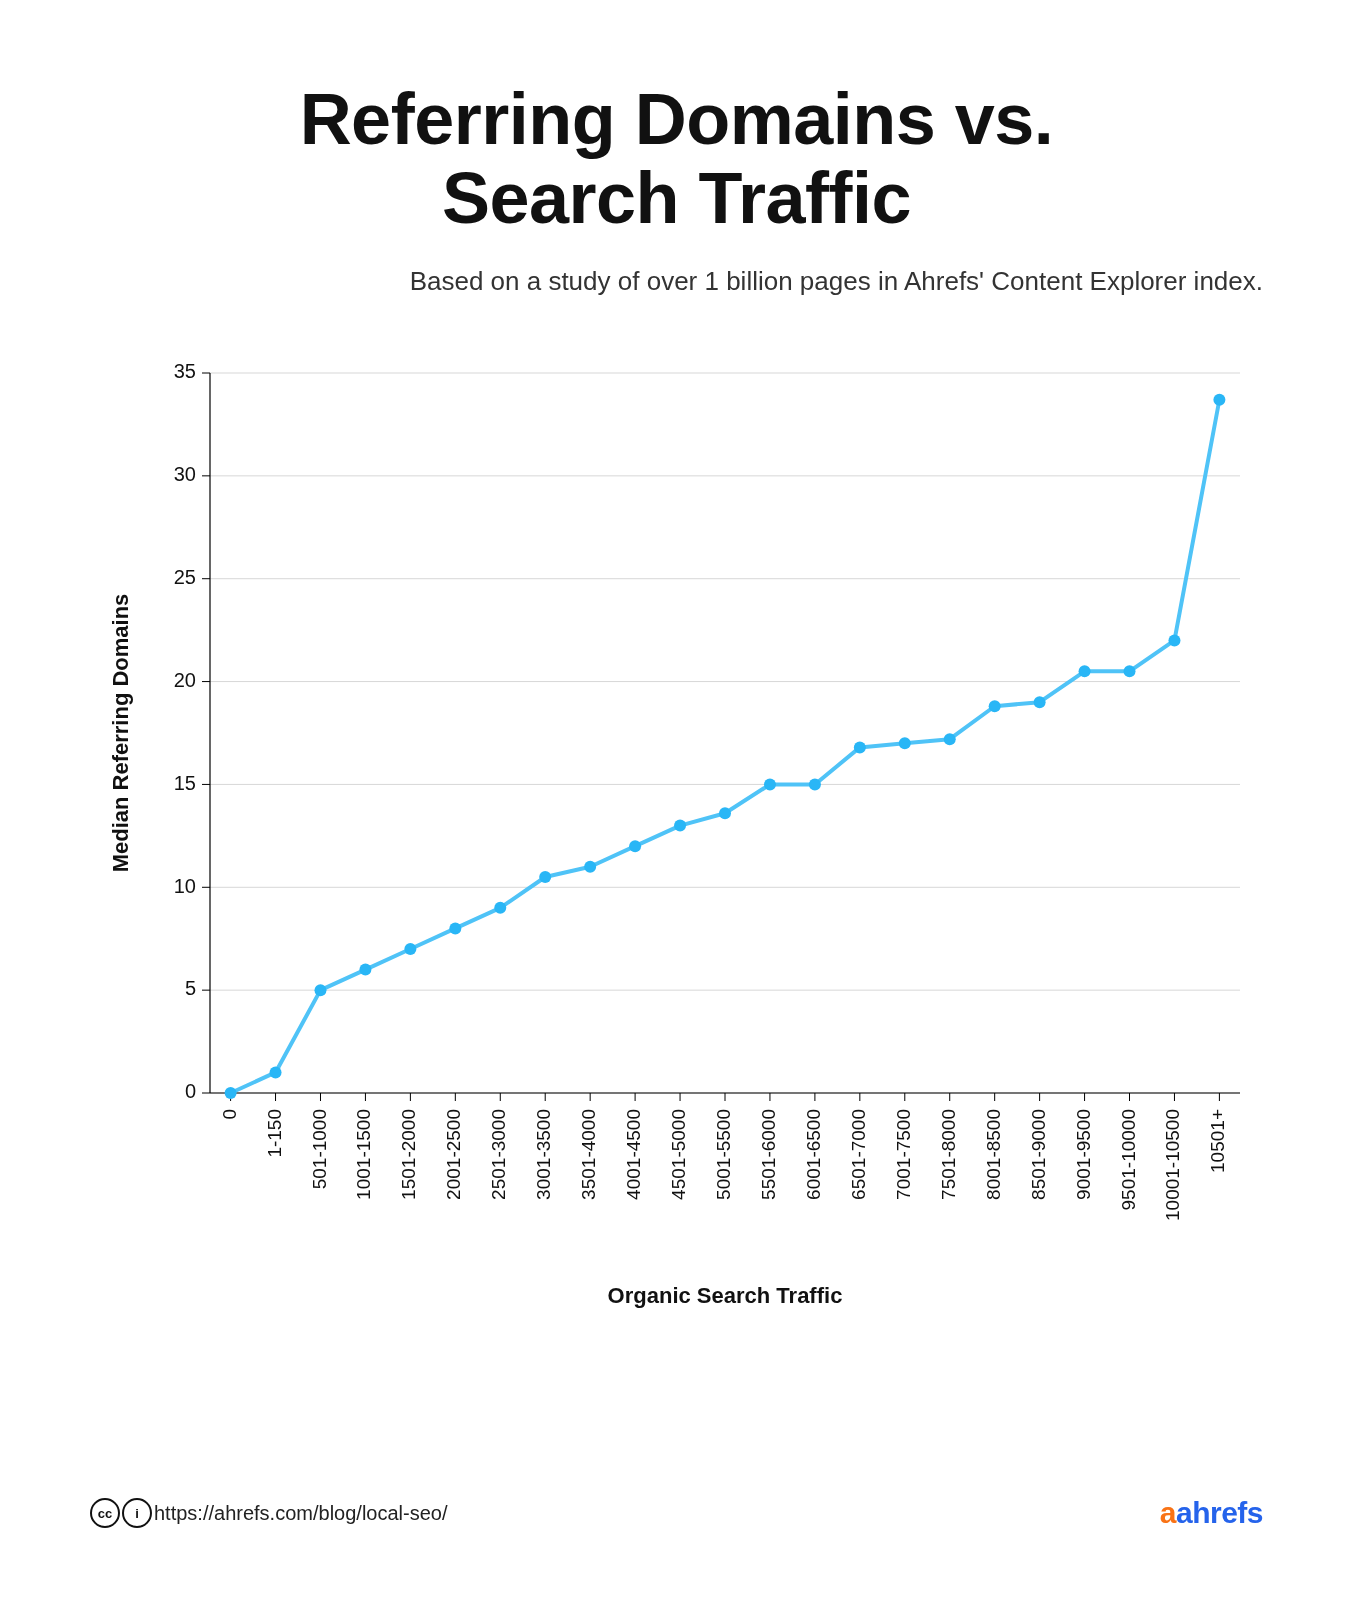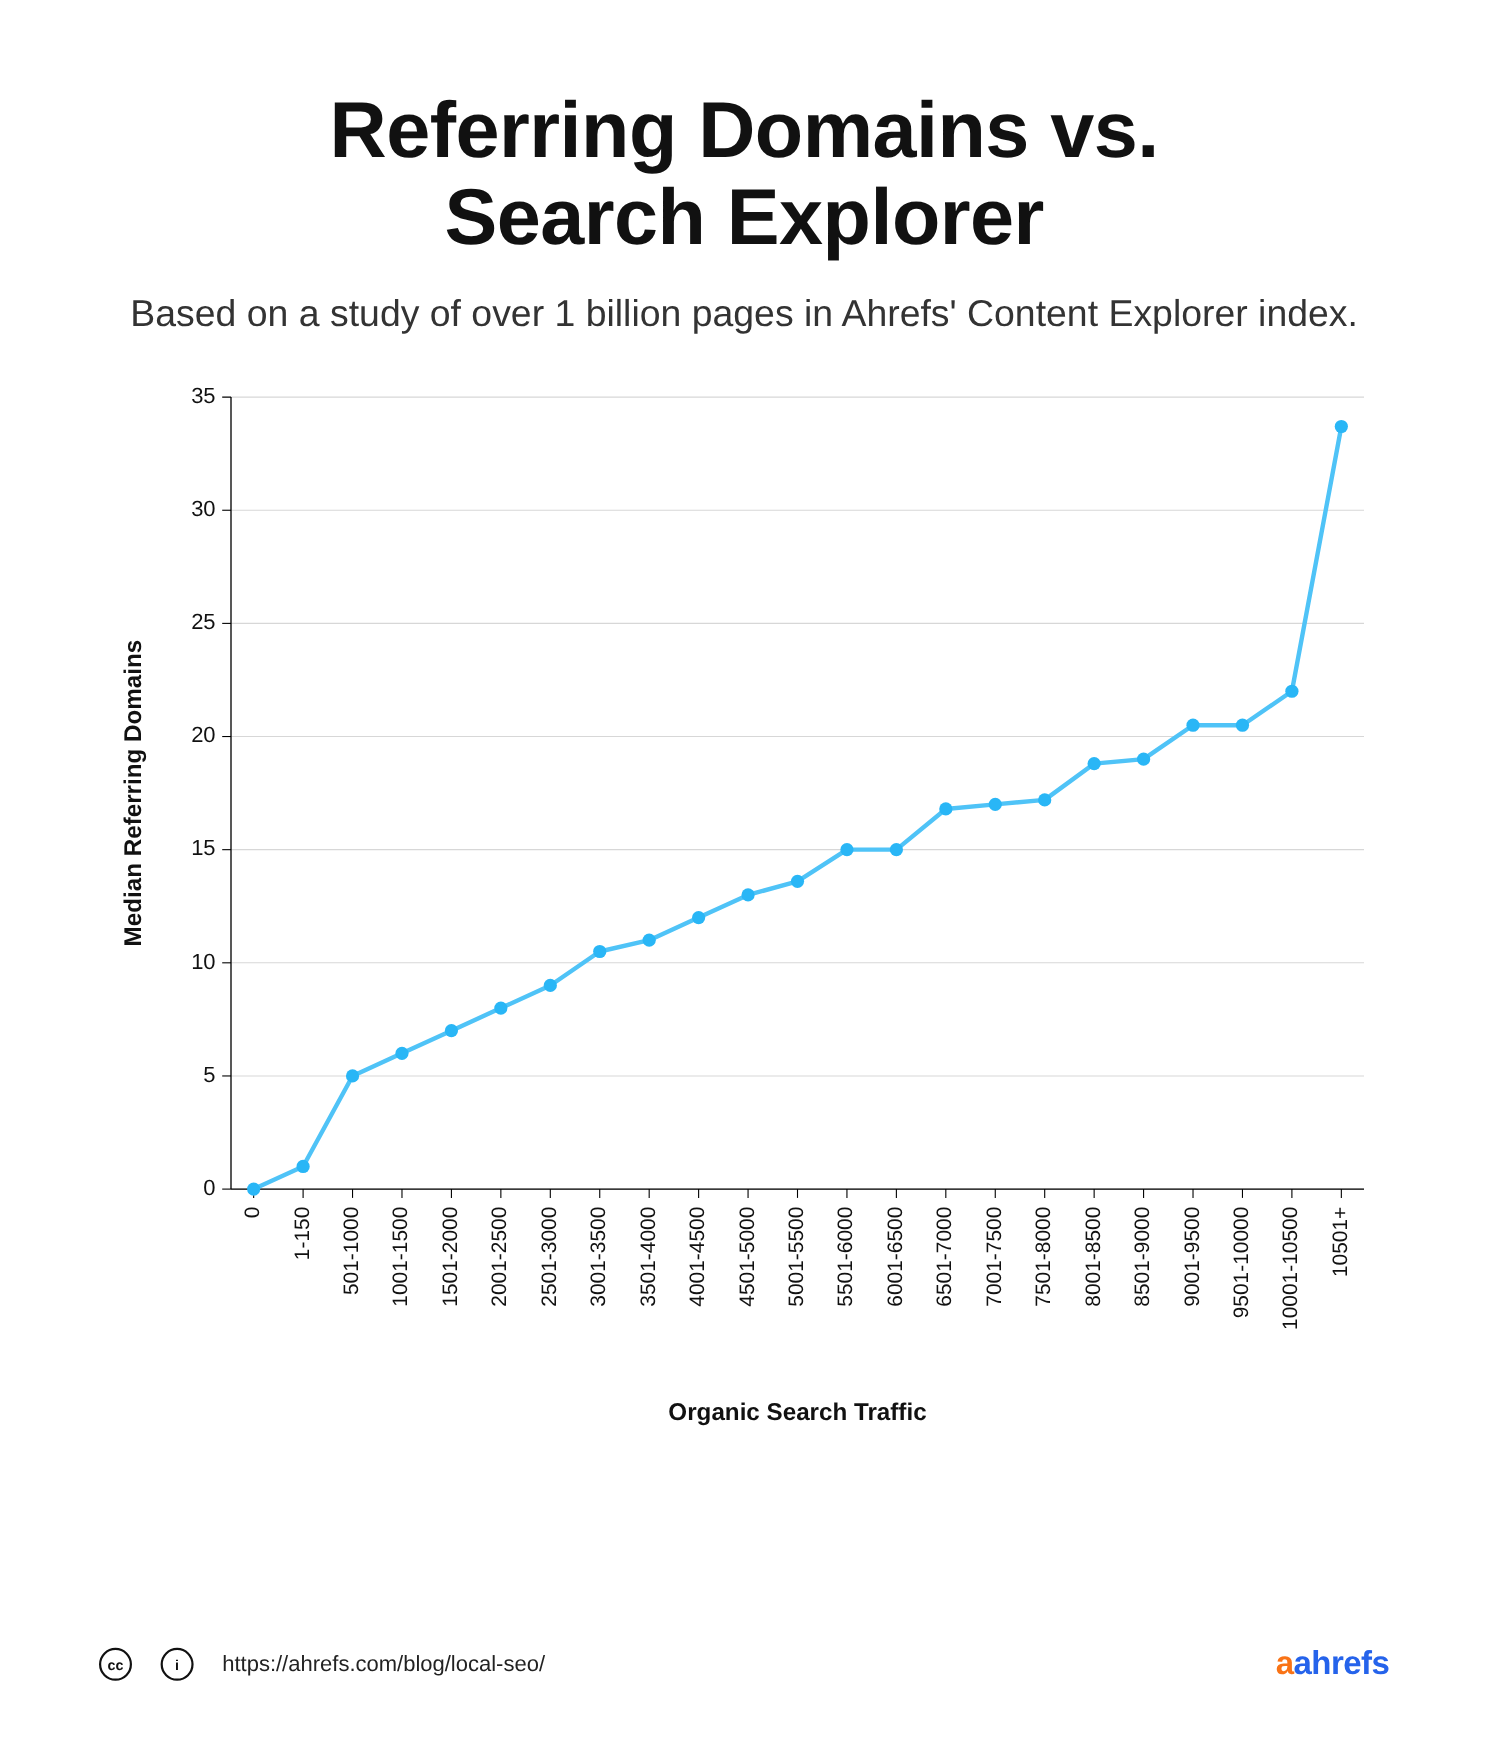--- a/index.html
+++ b/index.html
@@ -129,7 +129,7 @@
 
   <h1 class="title">
     <span>Referring Domains vs.</span><br>
-    <span>Search Explorer</span>
+    <span>Search Traffic</span>
   </h1>
 
   <p class="subtitle">Based on a study of over 1 billion pages in Ahrefs' Content Explorer index.</p>

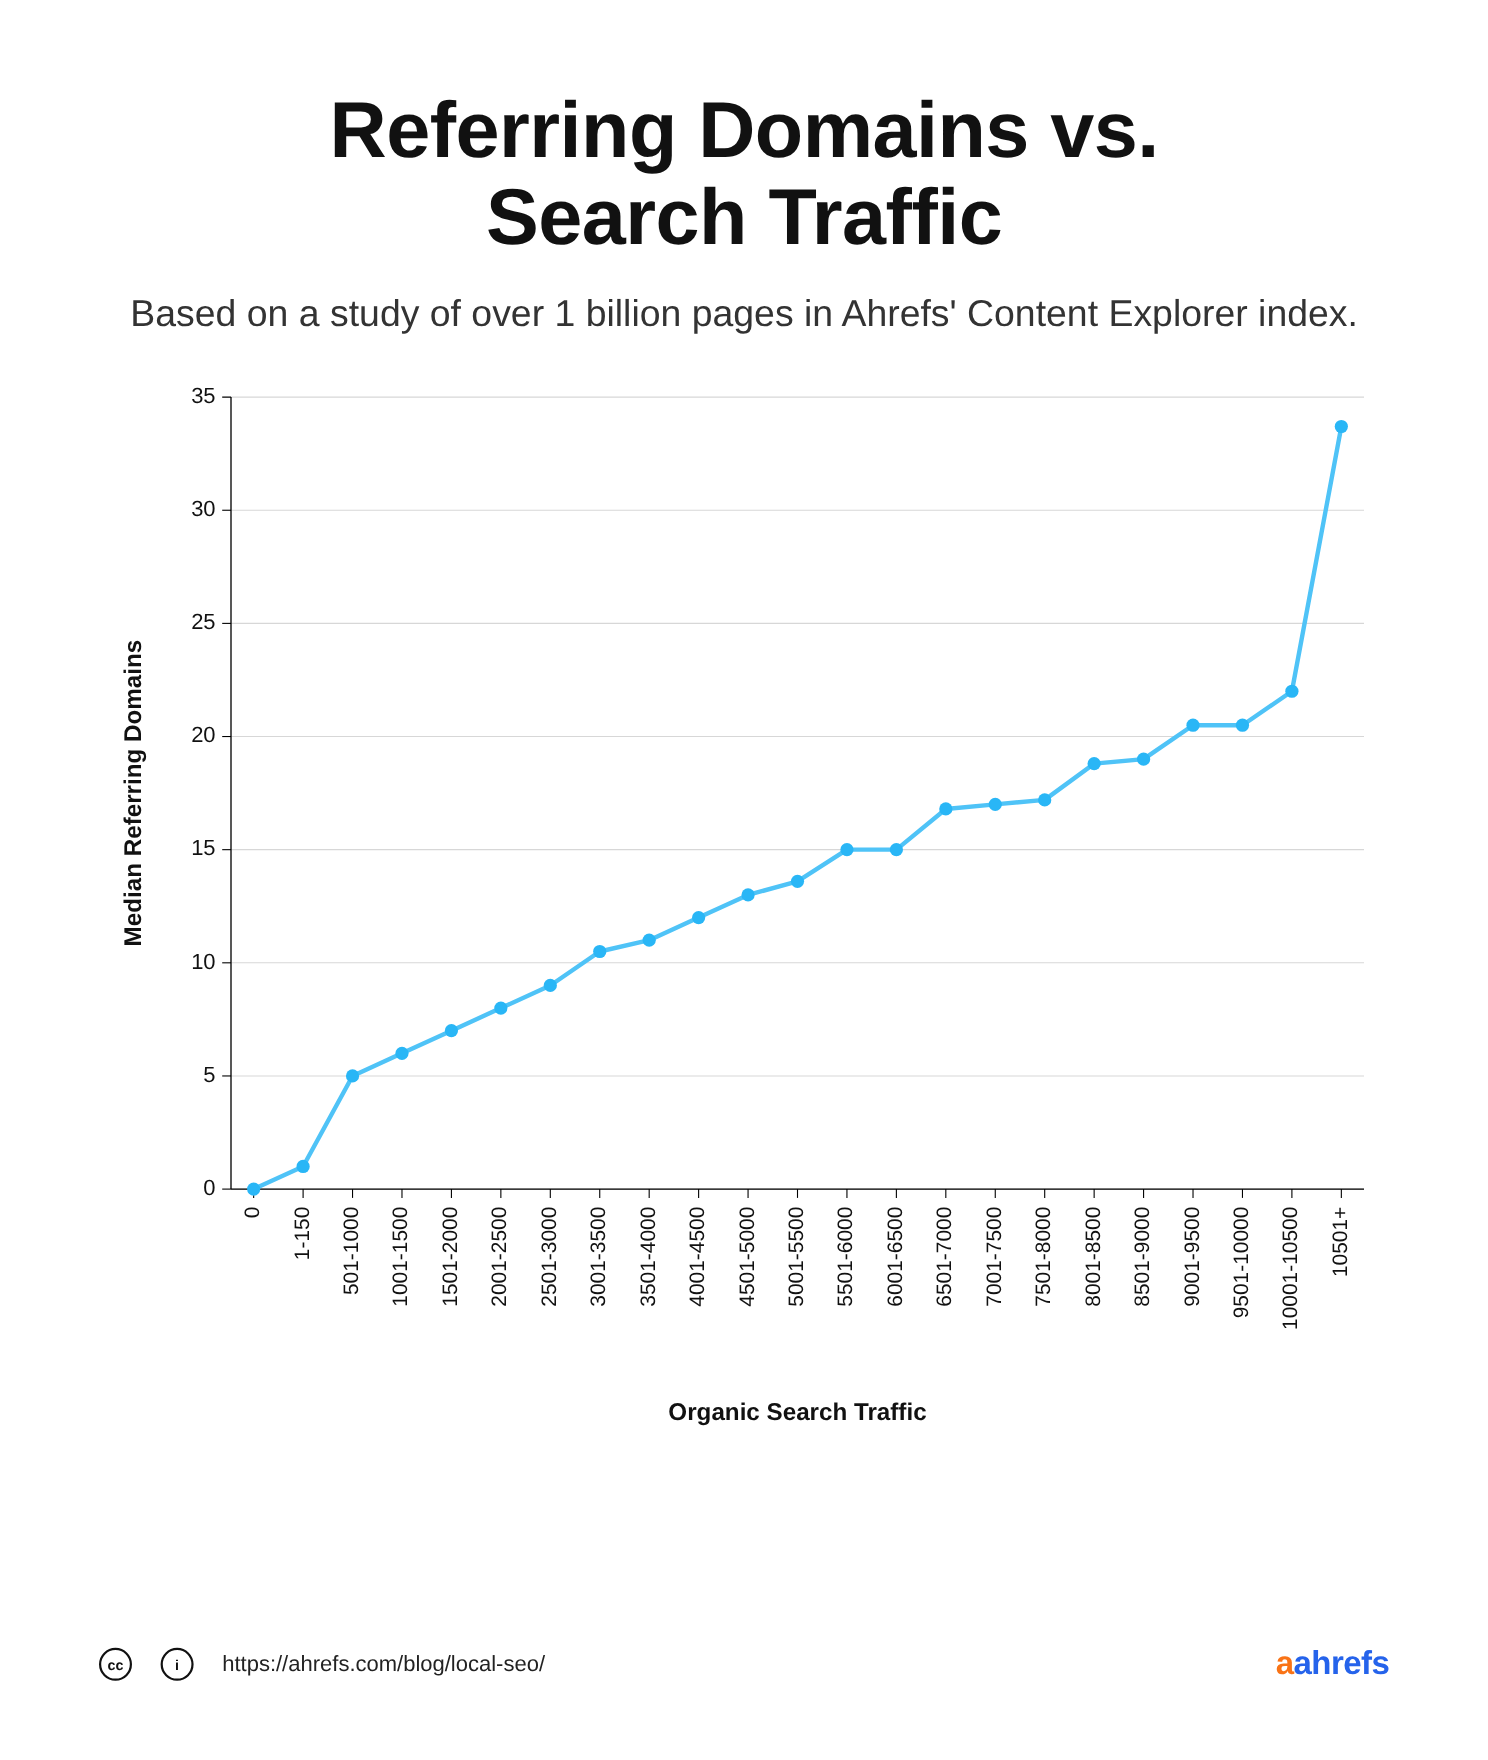--- a/index.html
+++ b/index.html
@@ -26,11 +26,11 @@
     letter-spacing: -0.5px;
   }
   .subtitle {
-    font-size: 34px;
+    font-size: 26px;
     font-weight: 400;
-    text-align: center;
+    text-align: right;
     color: #333;
-    margin: 0 0 36px 0;
+    margin: 0 0 56px 0;
   }
   .chart-wrap {
     flex: 1;

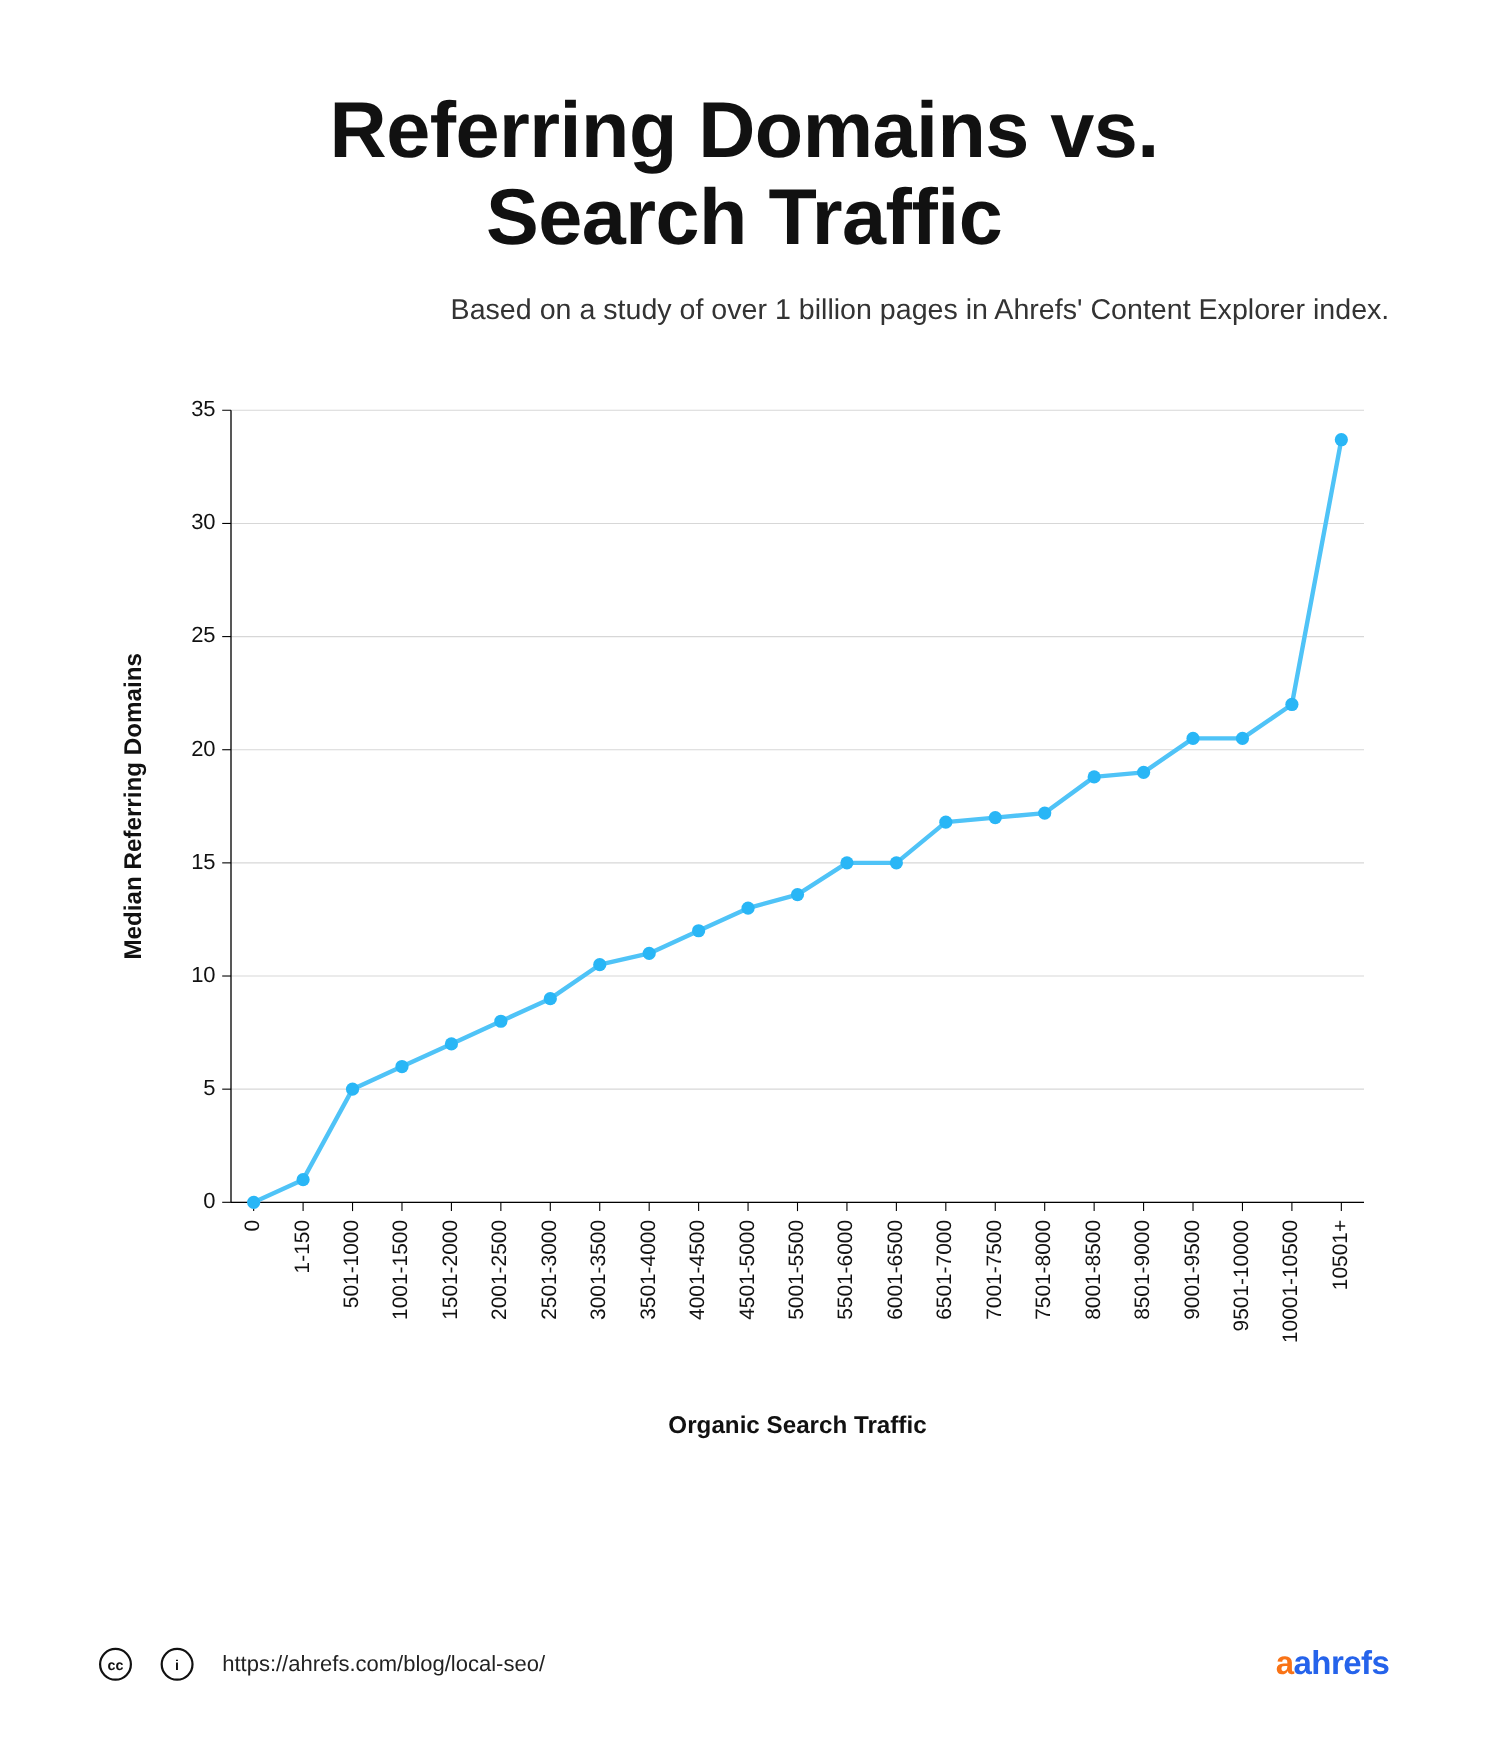--- a/index.html
+++ b/index.html
@@ -97,7 +97,7 @@
   .footer-left {
     display: flex;
     align-items: center;
-    gap: 26px;
+    gap: 2px;
   }
   .cc-icon {
     width: 26px;

